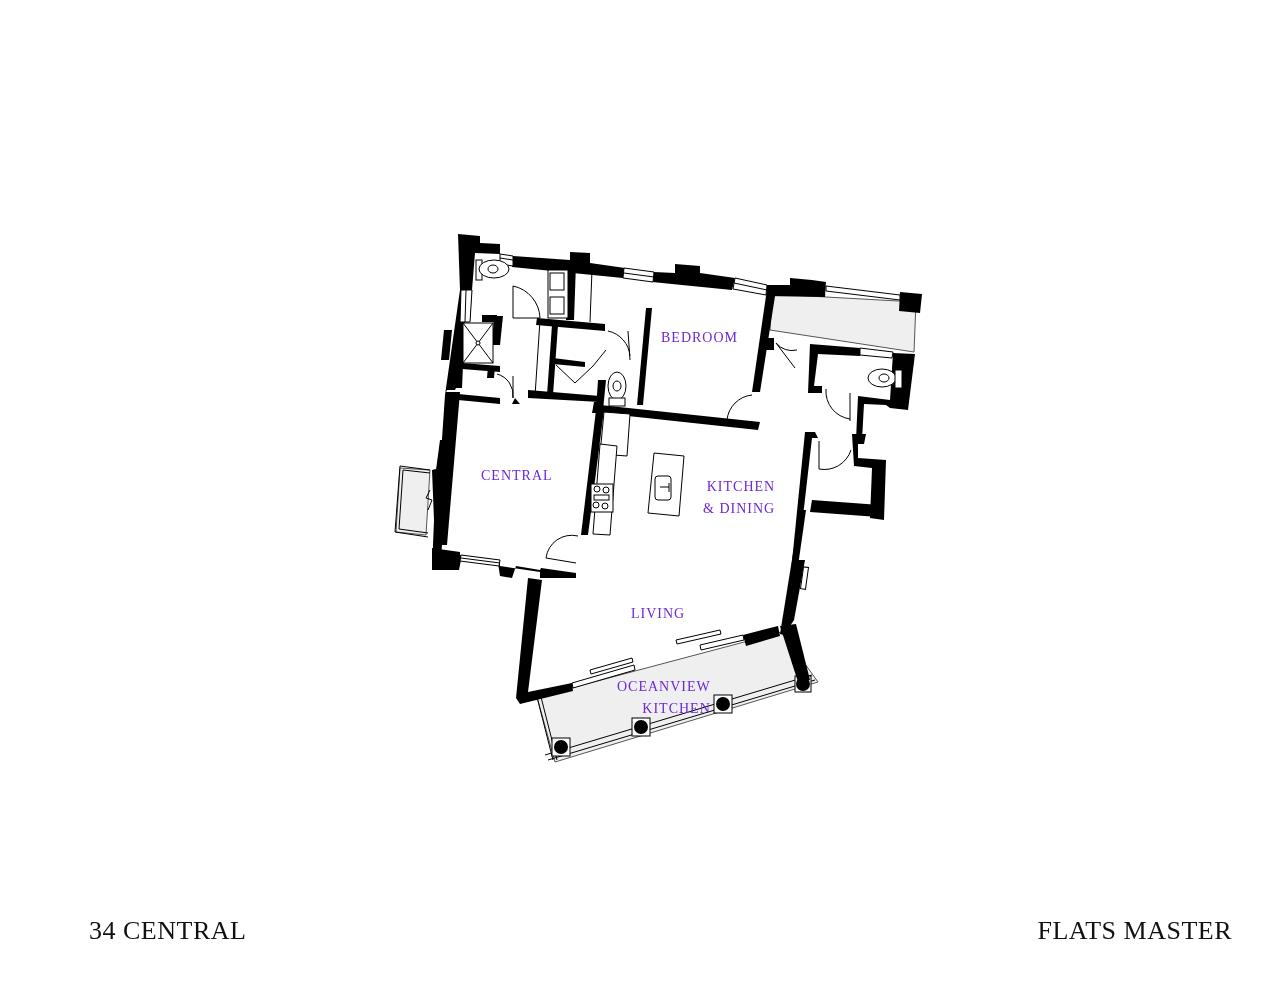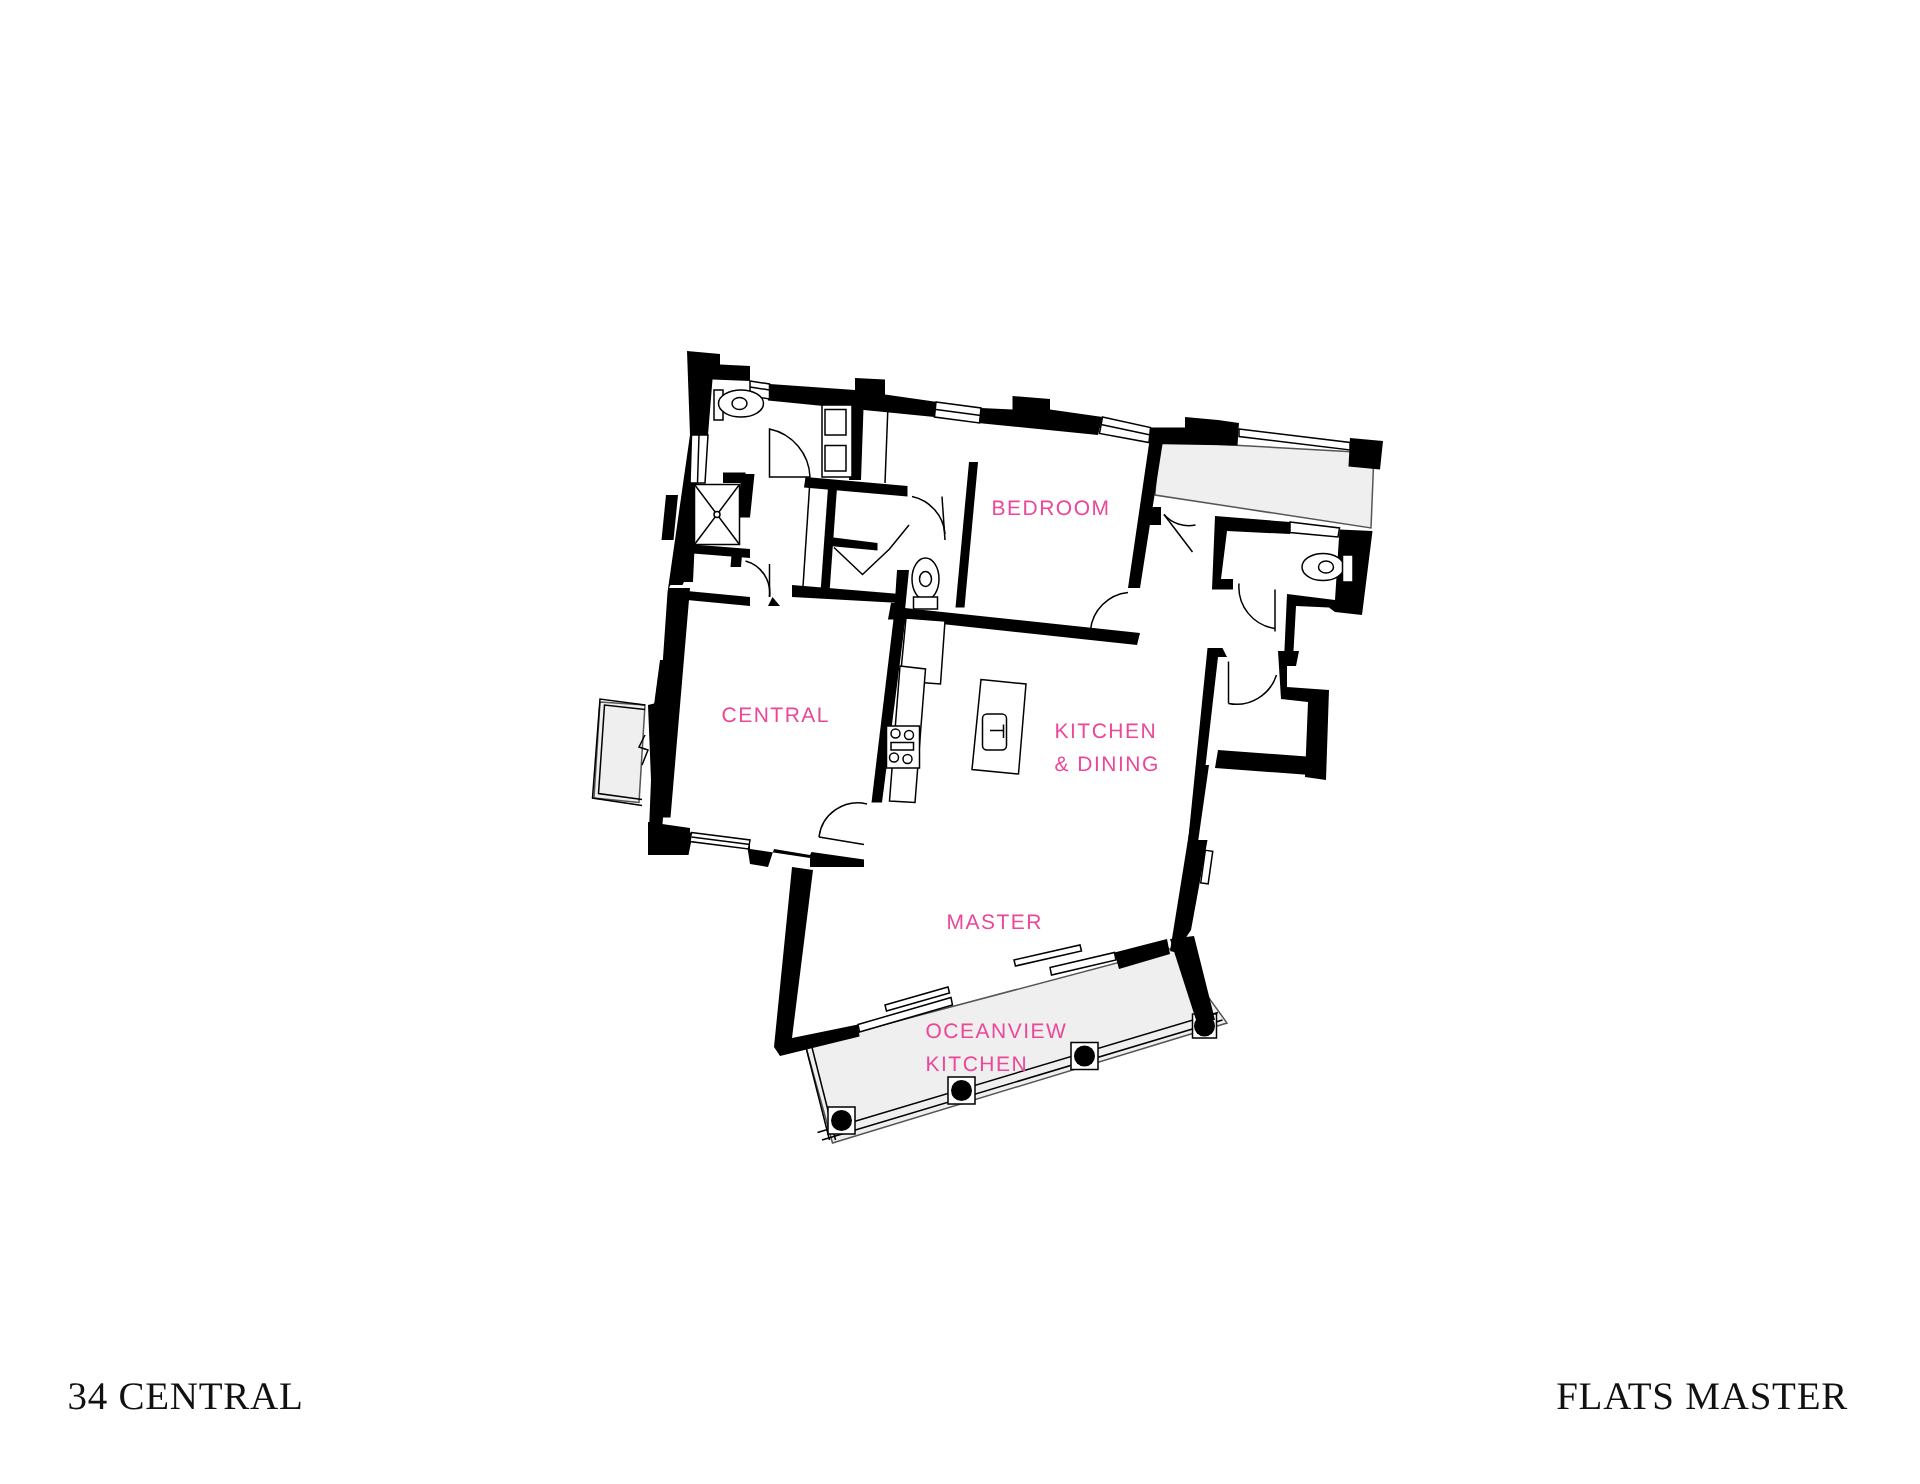--- a/index.html
+++ b/index.html
@@ -5,7 +5,7 @@
   html, body { margin: 0; padding: 0; background: #ffffff; }
   body { width: 1280px; height: 989px; position: relative; overflow: hidden; font-family: "DejaVu Serif", "Liberation Serif", serif; }
   #plan { position: absolute; left: 0; top: 0; width: 1280px; height: 989px; }
-  .room-label { position: absolute; font-family: Liberation Sans, sans-serif; font-size: 14px; letter-spacing: 1px; color: #ec4899; text-align: left; line-height: 22px; white-space: pre; }
+  .room-label { position: absolute; font-family: Liberation Serif, serif; font-size: 14px; letter-spacing: 1px; color: #6d28d9; text-align: right; line-height: 22px; white-space: pre; }
   .footer-label { position: absolute; font-family: "Liberation Serif", "DejaVu Serif", serif; font-size: 26px; color: #111; letter-spacing: 0.5px; top: 916px; }
   .footer-left { left: 45px; }
   .footer-right { right: 48px; }

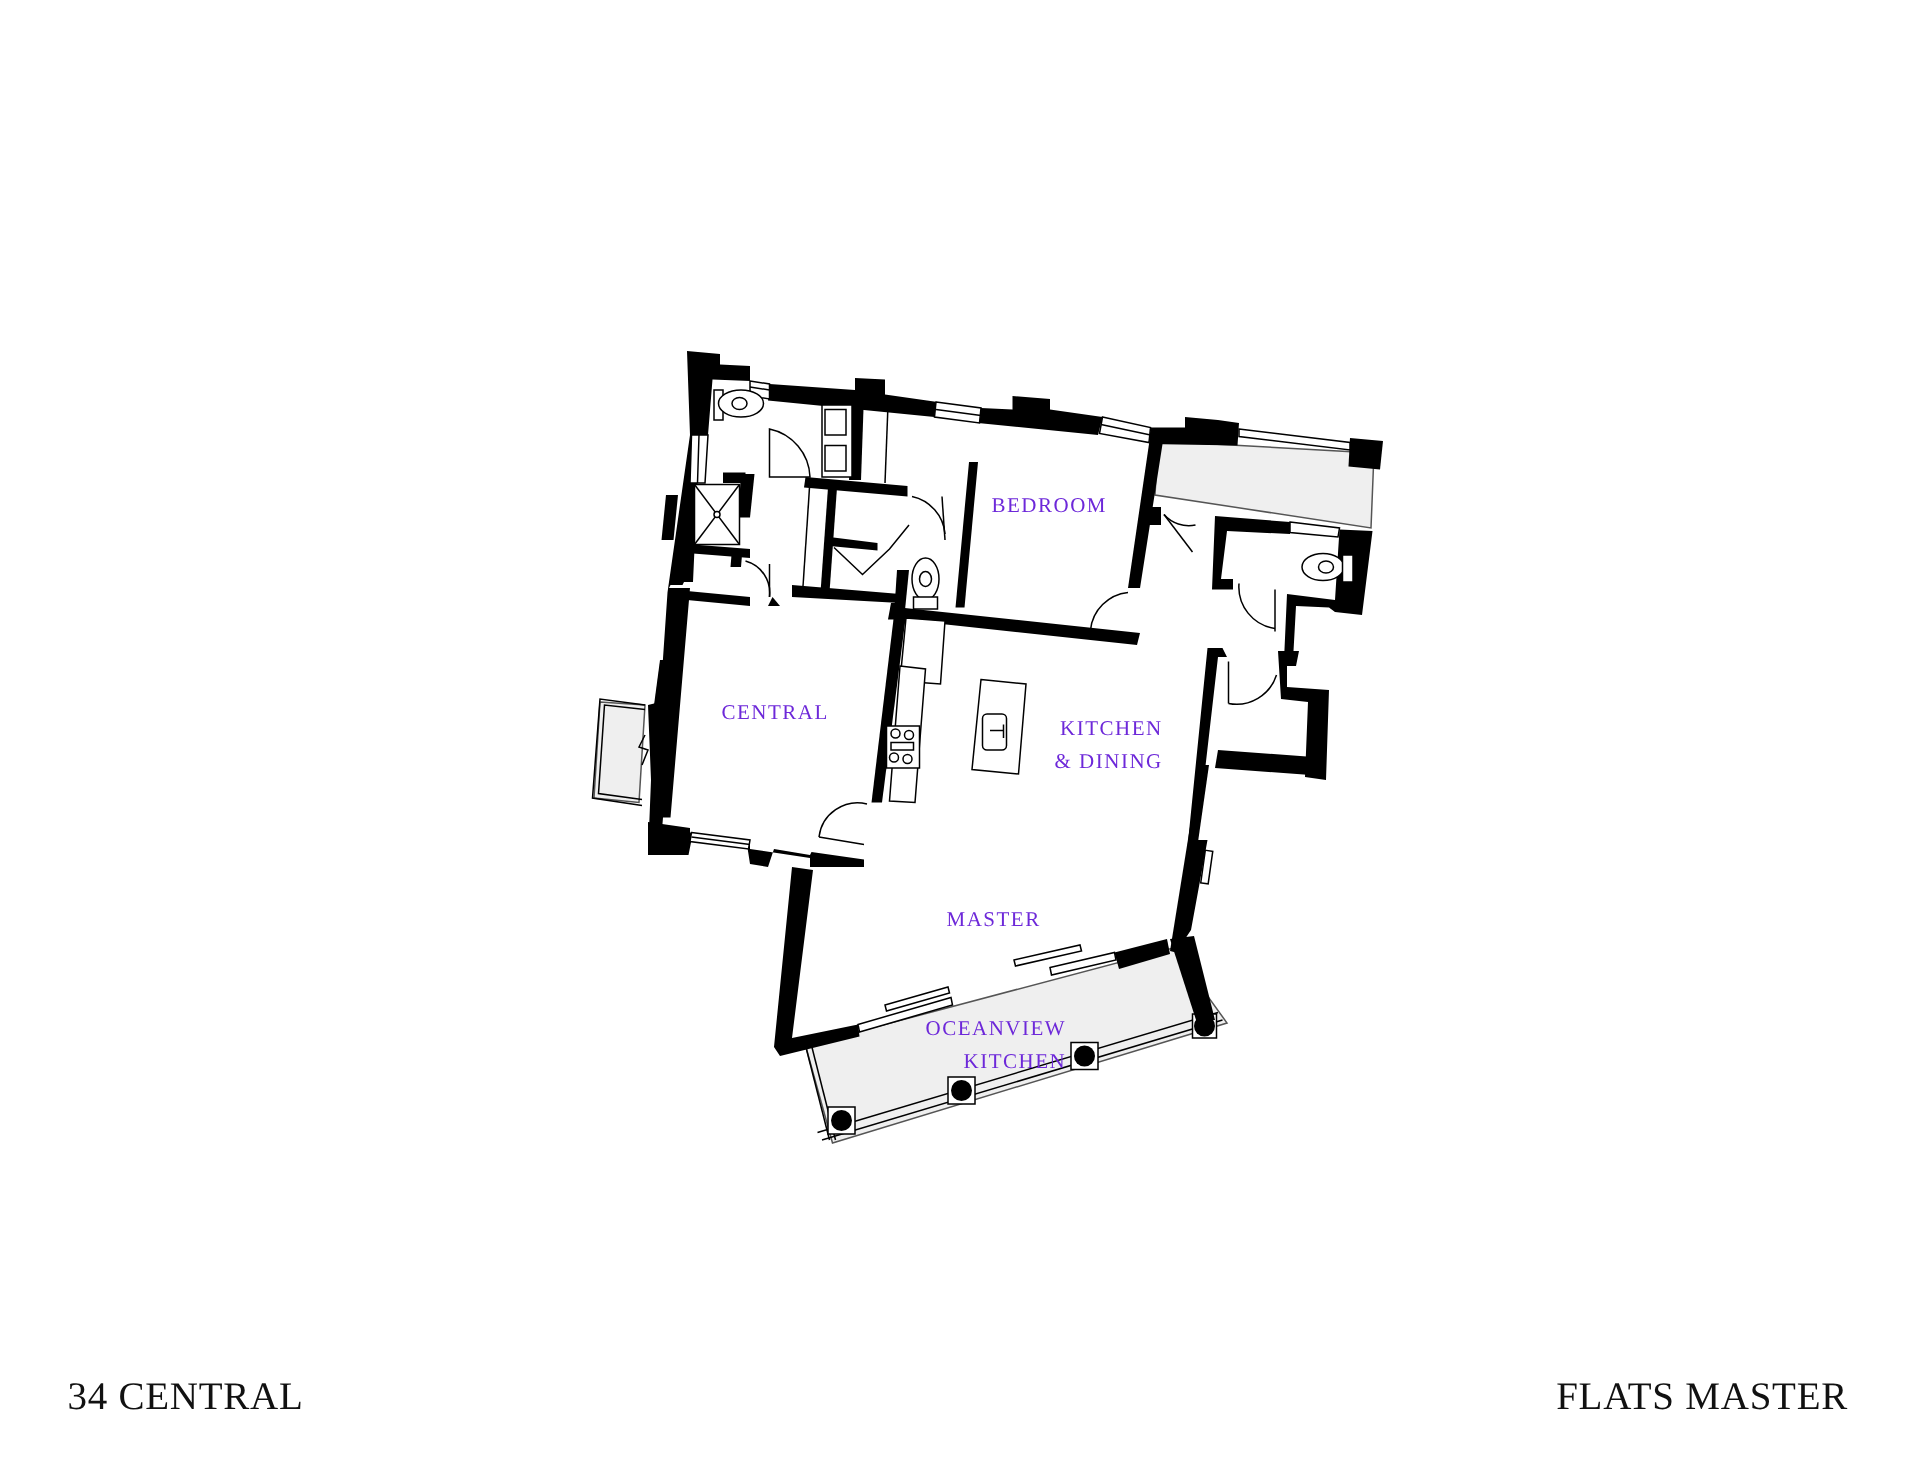--- a/index.html
+++ b/index.html
@@ -216,7 +216,7 @@
 <div class="room-label" style="left:481px; top:465px;">CENTRAL</div>
 <div class="room-label" style="left:703px; top:476px;">KITCHEN
 &amp; DINING</div>
-<div class="room-label" style="left:631px; top:603px;">MASTER</div>
+<div class="room-label" style="left:631px; top:603px;">LIVING</div>
 <div class="room-label" style="left:617px; top:676px;">OCEANVIEW
 KITCHEN</div>
 

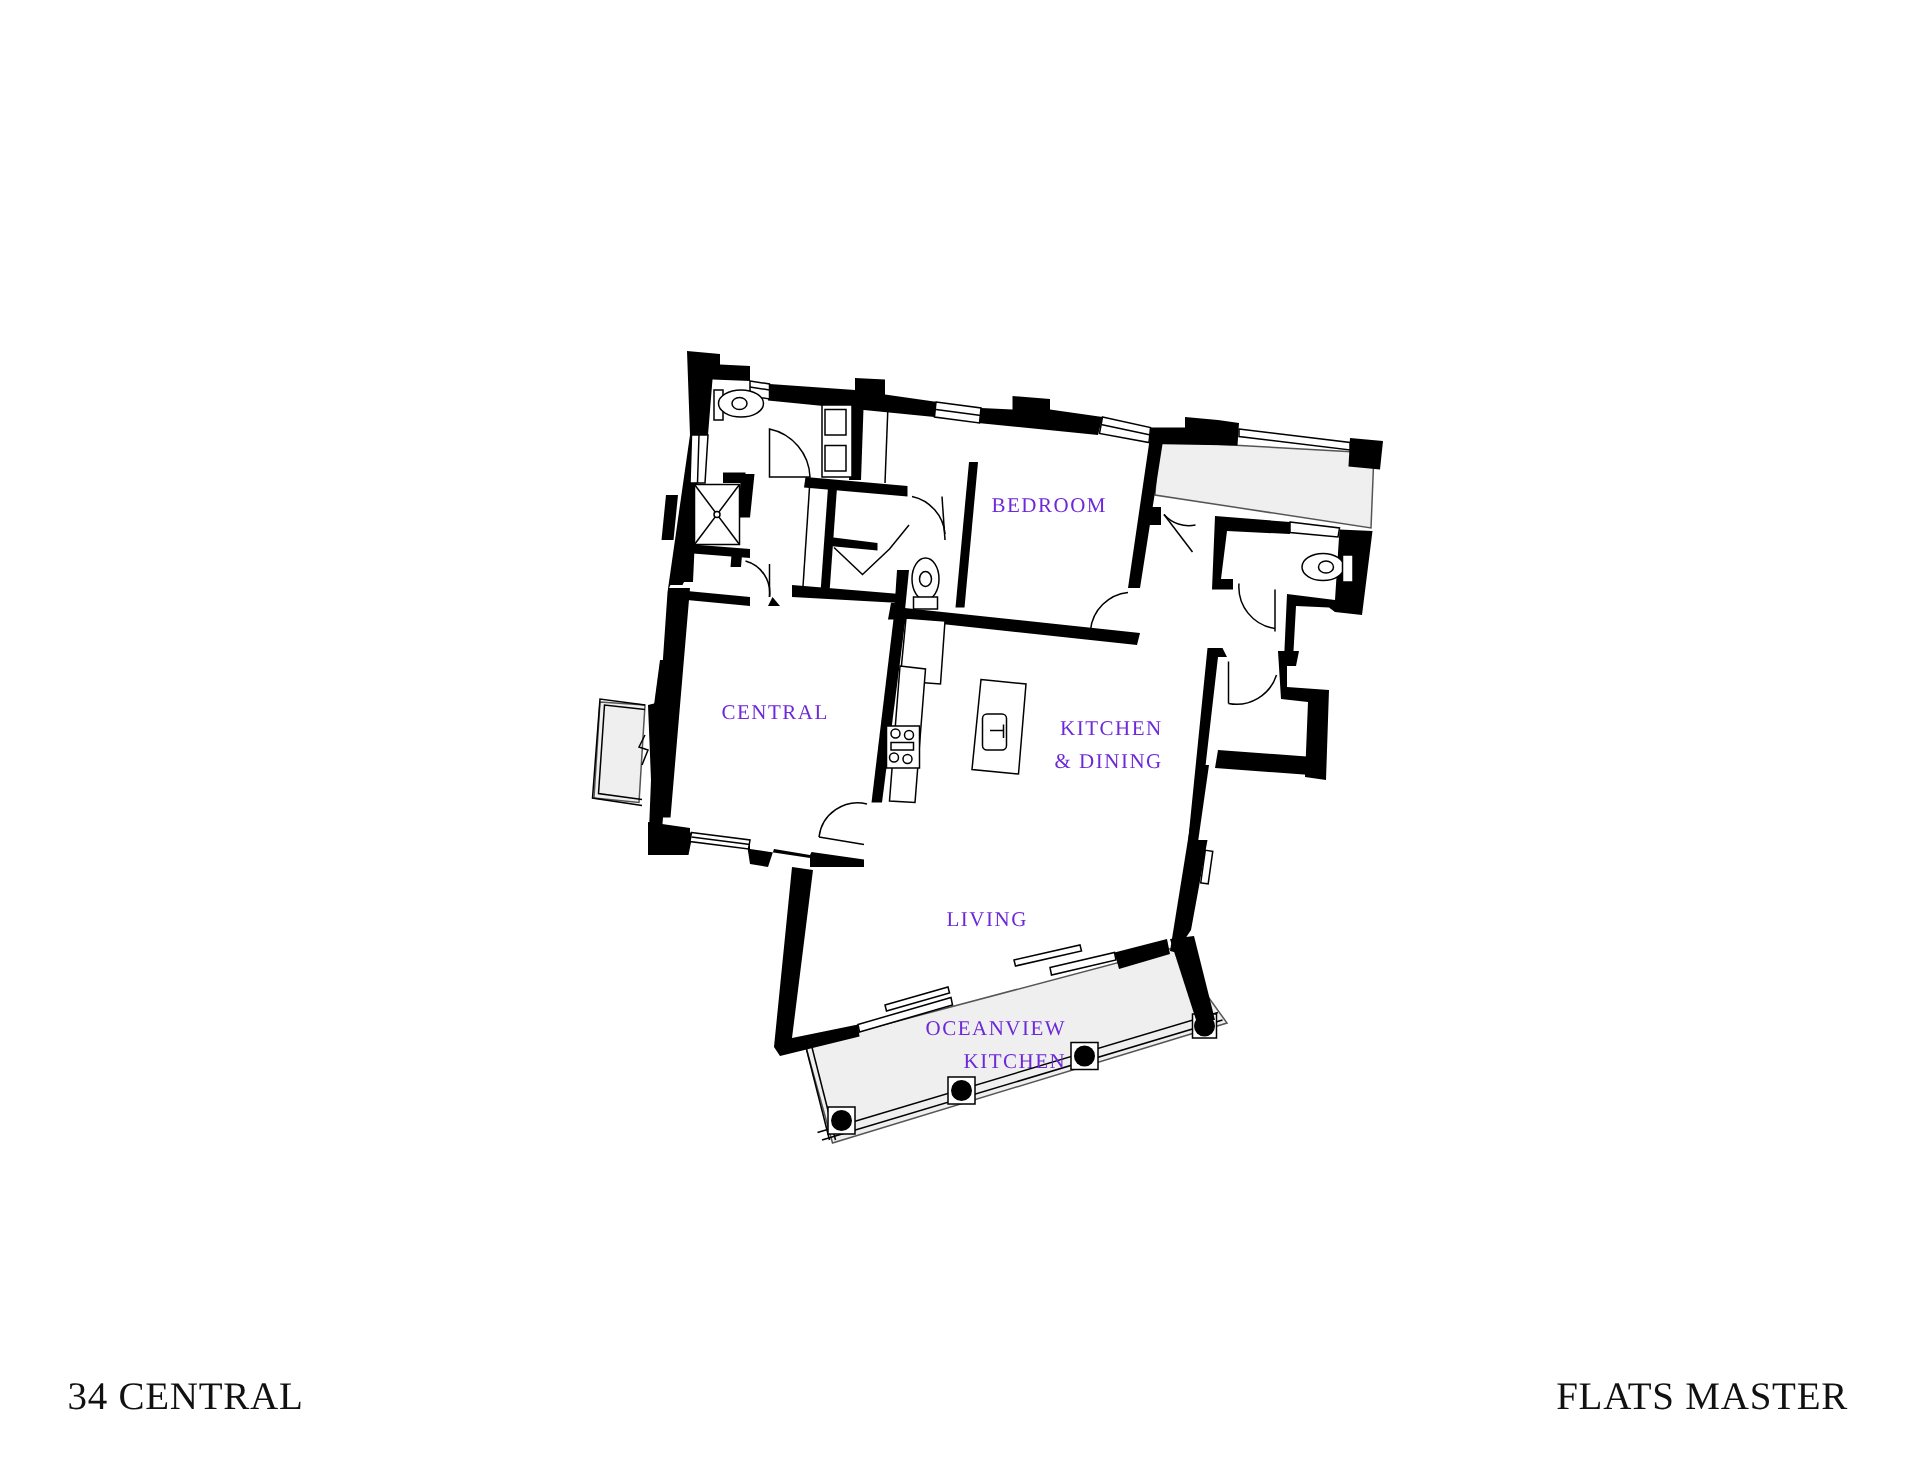--- a/index.html
+++ b/index.html
@@ -6,7 +6,7 @@
   body { width: 1280px; height: 989px; position: relative; overflow: hidden; font-family: "DejaVu Serif", "Liberation Serif", serif; }
   #plan { position: absolute; left: 0; top: 0; width: 1280px; height: 989px; }
   .room-label { position: absolute; font-family: Liberation Serif, serif; font-size: 14px; letter-spacing: 1px; color: #6d28d9; text-align: right; line-height: 22px; white-space: pre; }
-  .footer-label { position: absolute; font-family: "Liberation Serif", "DejaVu Serif", serif; font-size: 26px; color: #111; letter-spacing: 0.5px; top: 916px; }
+  .footer-label { position: absolute; font-family: "Liberation Serif", "DejaVu Serif", serif; font-size: 26px; color: #111; letter-spacing: 0.5px; top: 916px; margin-left: 44px; }
   .footer-left { left: 45px; }
   .footer-right { right: 48px; }
   .wall { fill: #000; stroke: none; }

